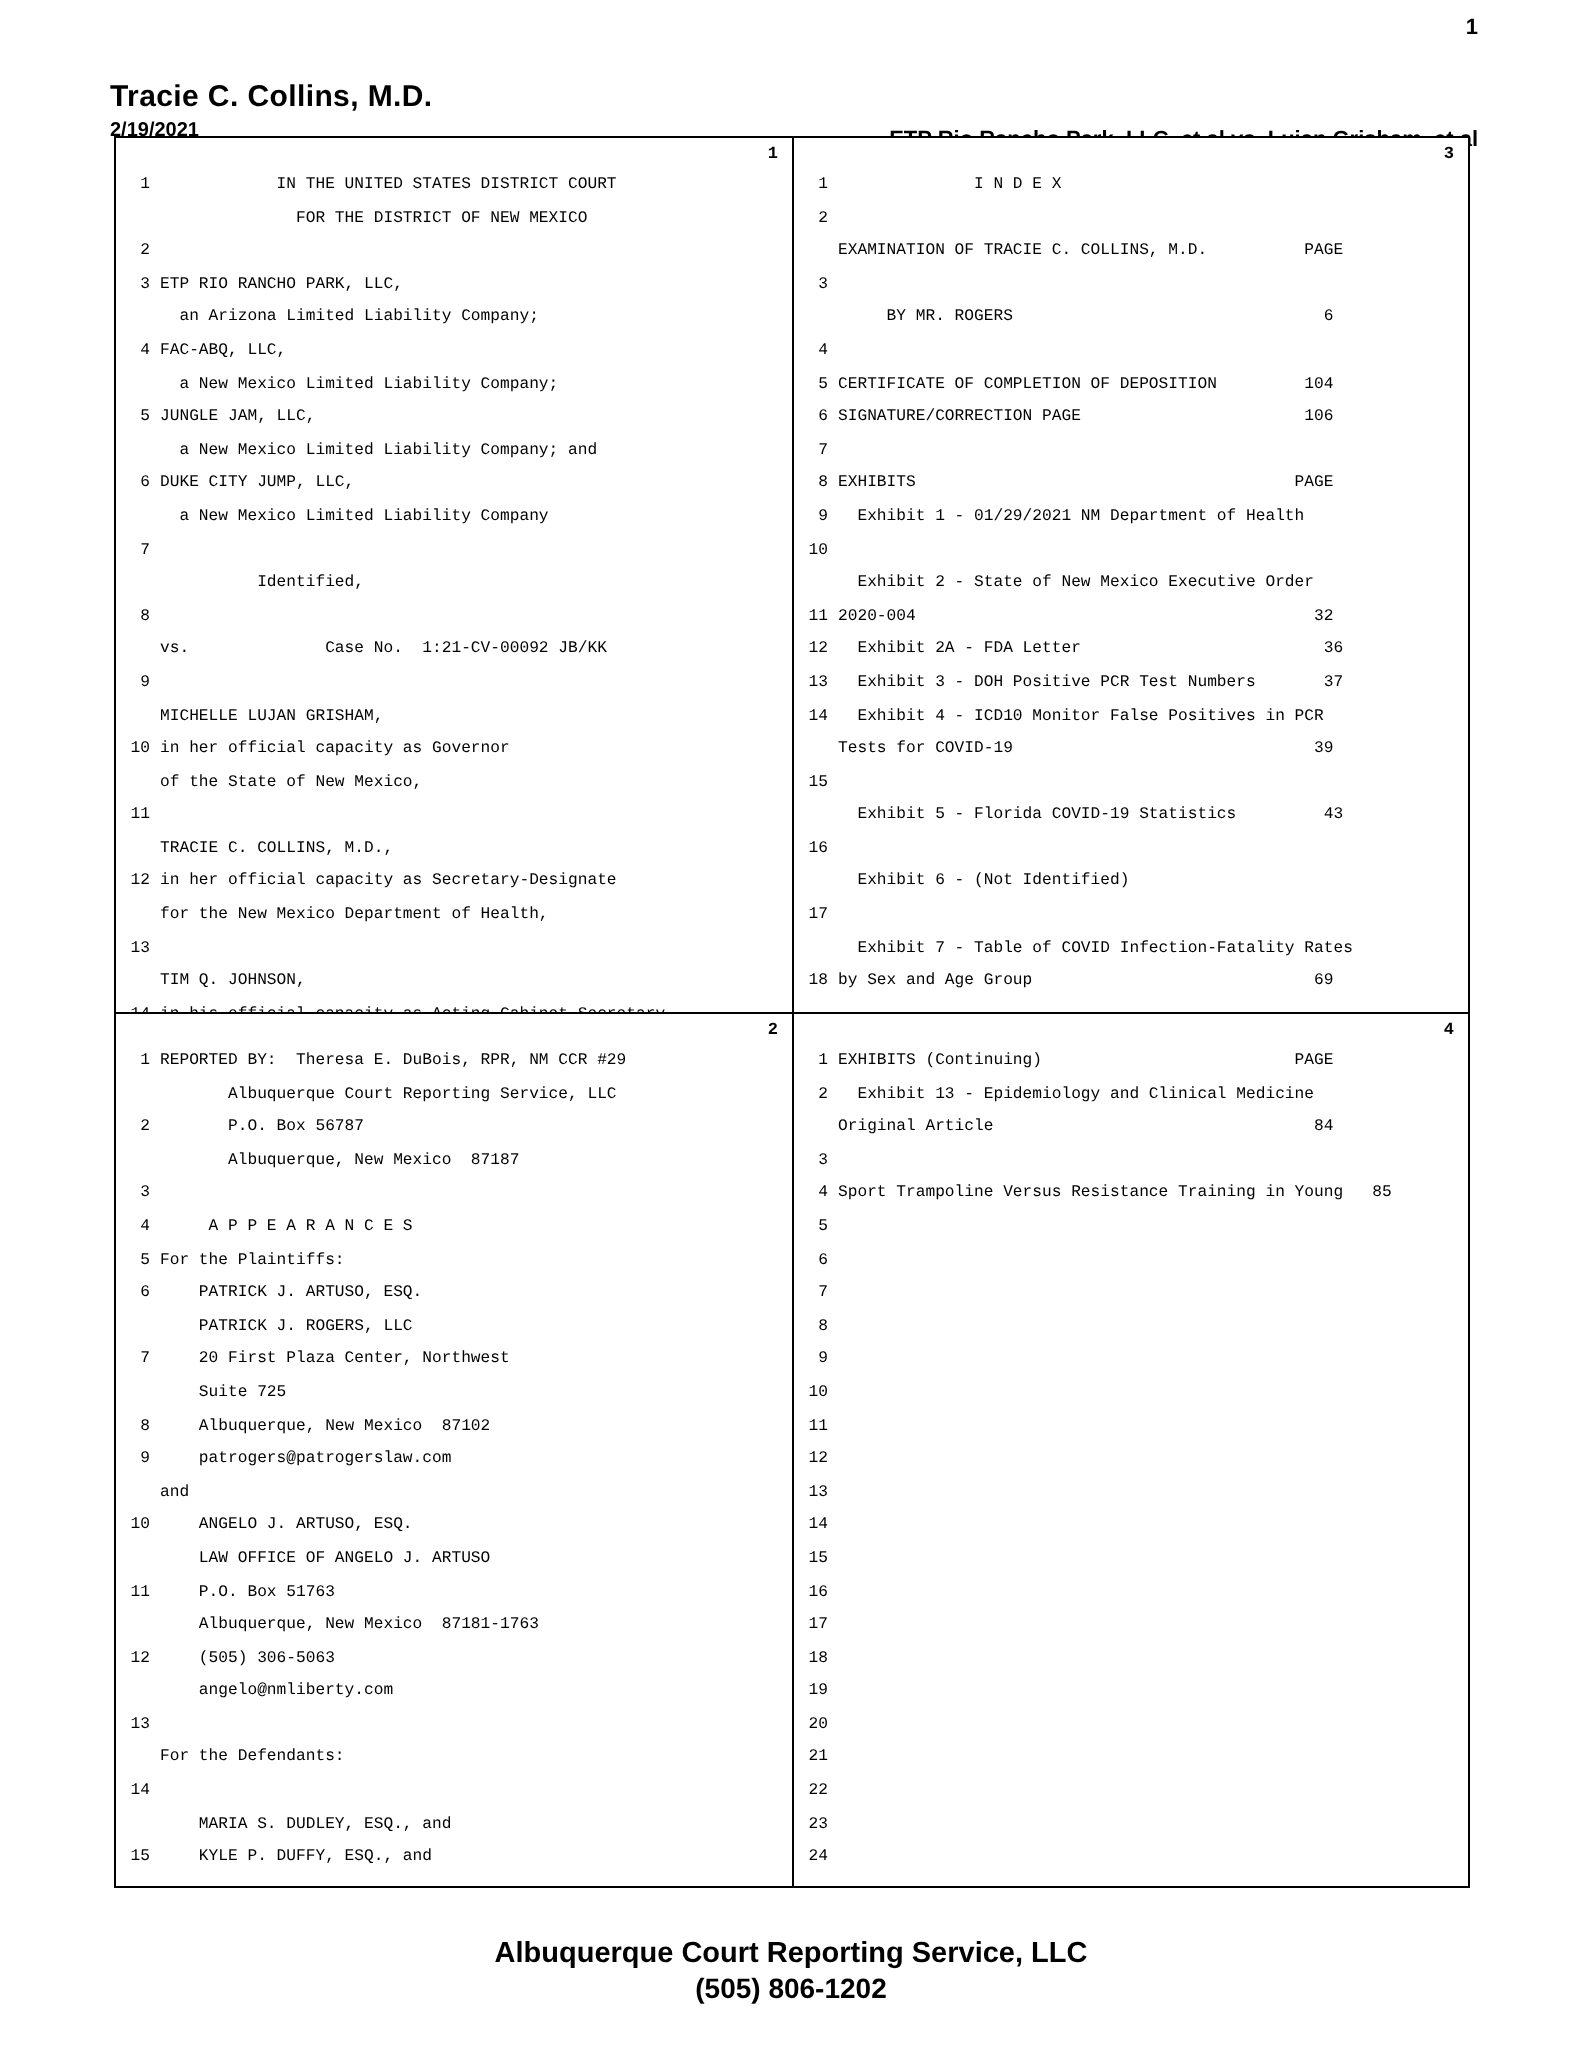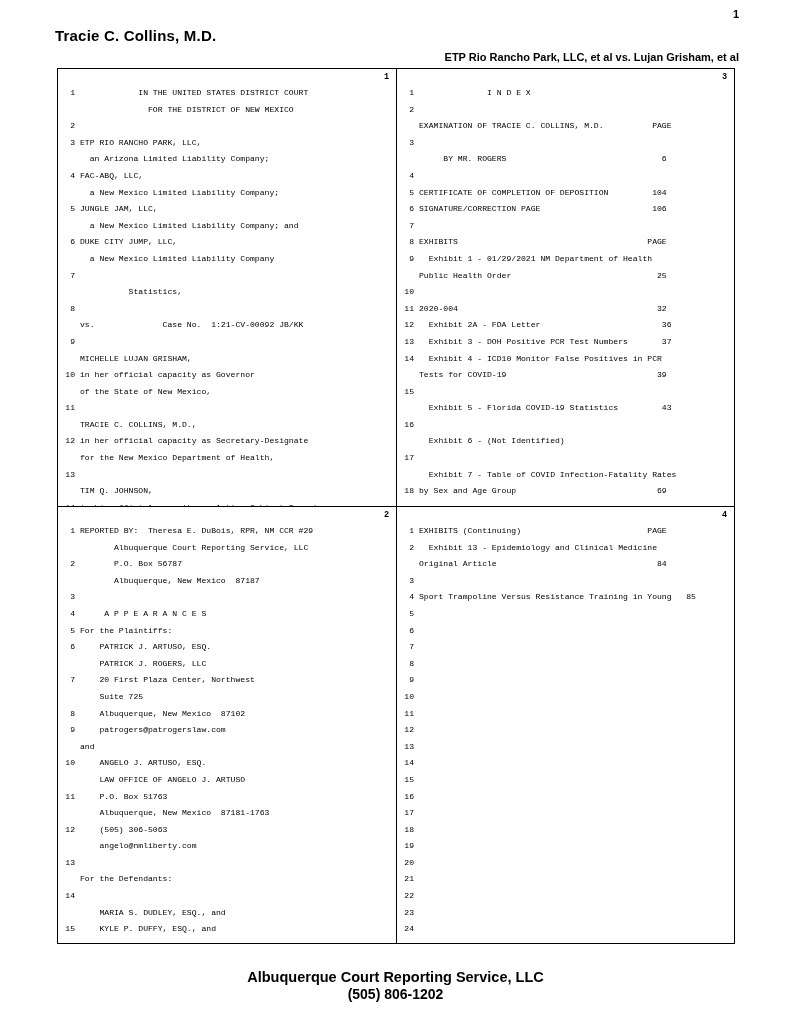--- a/index.html
+++ b/index.html
@@ -34,7 +34,7 @@
     position: absolute;
     left: 55px;
     right: 52px;
-    top: 27px;
+    top: 40px;
     height: 36px;
   }
   .header .depo-name {

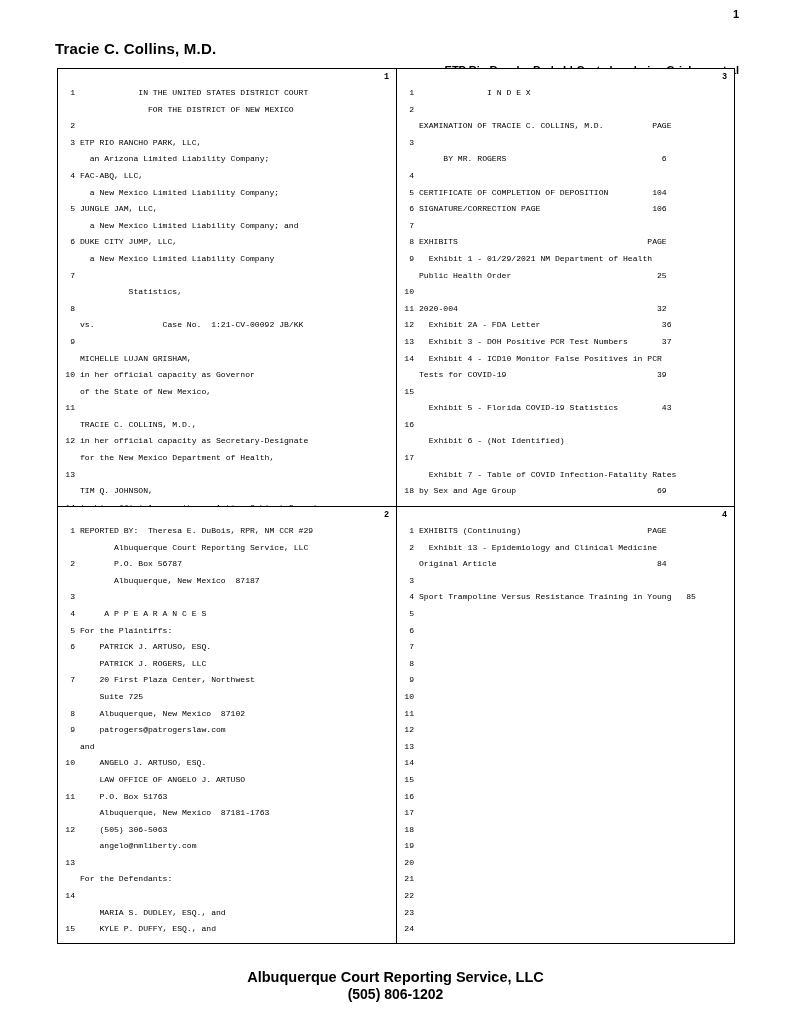--- a/index.html
+++ b/index.html
@@ -137,6 +137,7 @@
 
   <div class="header">
     <div class="depo-name">Tracie C. Collins, M.D.</div>
+    <div class="depo-date">2/19/2021</div>
     <div class="case-caption">ETP  Rio Rancho Park, LLC, et al vs. Lujan Grisham, et al</div>
   </div>
 

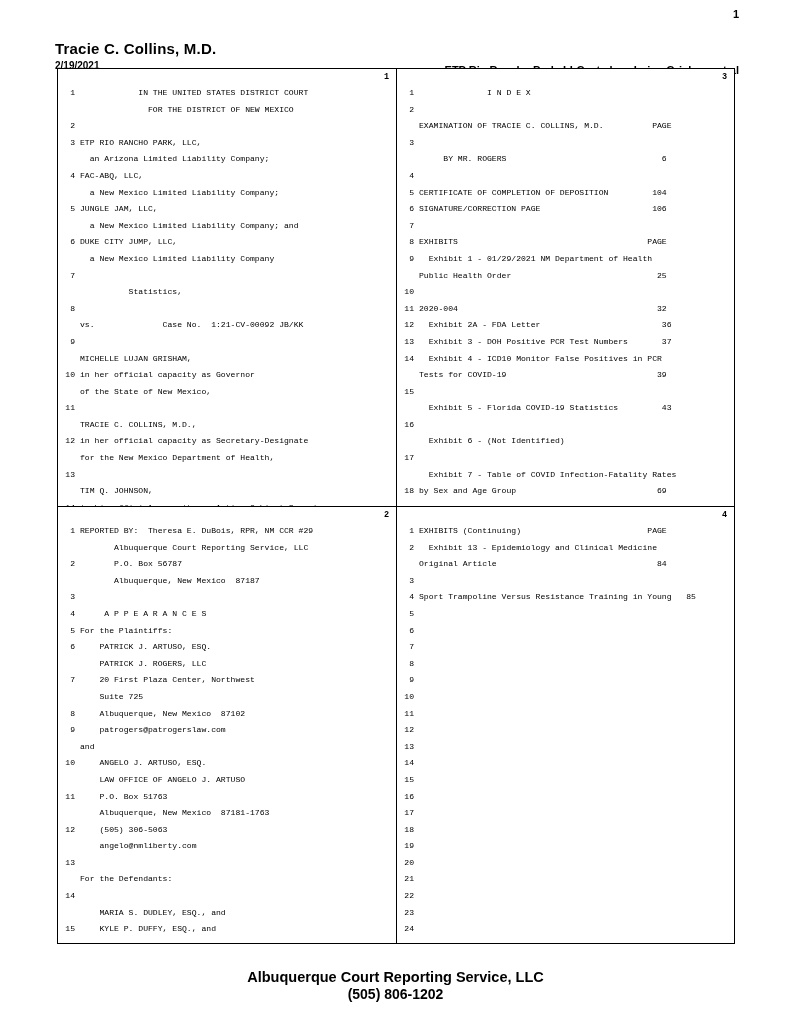--- a/index.html
+++ b/index.html
@@ -187,7 +187,6 @@
           <div class="ln"><span class="num">7</span><span class="txt"></span></div>
           <div class="ln"><span class="num">8</span><span class="txt">EXHIBITS                                       PAGE</span></div>
           <div class="ln"><span class="num">9</span><span class="txt">  Exhibit 1 - 01/29/2021 NM Department of Health</span></div>
-          <div class="ln"><span class="num"></span><span class="txt">Public Health Order                              25</span></div>
           <div class="ln"><span class="num">10</span><span class="txt"></span></div>
           <div class="ln"><span class="num">11</span><span class="txt">2020-004                                         32</span></div>
           <div class="ln"><span class="num">12</span><span class="txt">  Exhibit 2A - FDA Letter                         36</span></div>

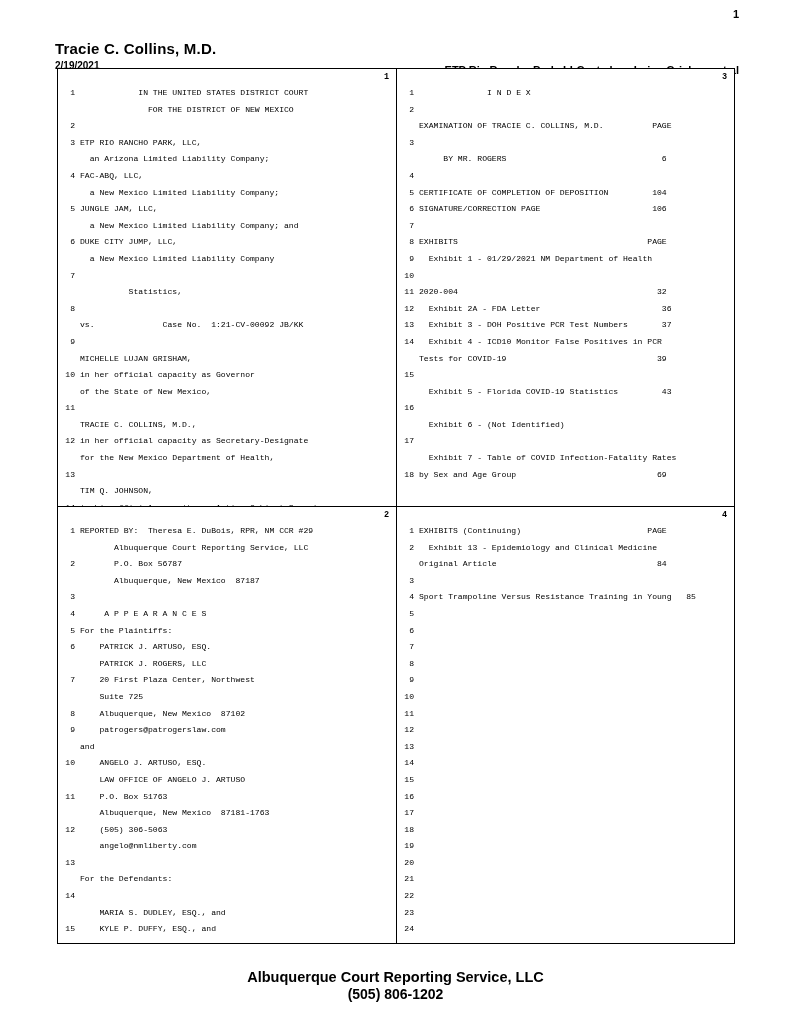--- a/index.html
+++ b/index.html
@@ -157,7 +157,7 @@
           <div class="ln"><span class="num">6</span><span class="txt">DUKE CITY JUMP, LLC,</span></div>
           <div class="ln"><span class="num"></span><span class="txt">  a New Mexico Limited Liability Company</span></div>
           <div class="ln"><span class="num">7</span><span class="txt"></span></div>
-          <div class="ln"><span class="num"></span><span class="txt">          Statistics,</span></div>
+          <div class="ln"><span class="num"></span><span class="txt">          Identified,</span></div>
           <div class="ln"><span class="num">8</span><span class="txt"></span></div>
           <div class="ln"><span class="num"></span><span class="txt">vs.              Case No.  1:21-CV-00092 JB/KK</span></div>
           <div class="ln"><span class="num">9</span><span class="txt"></span></div>

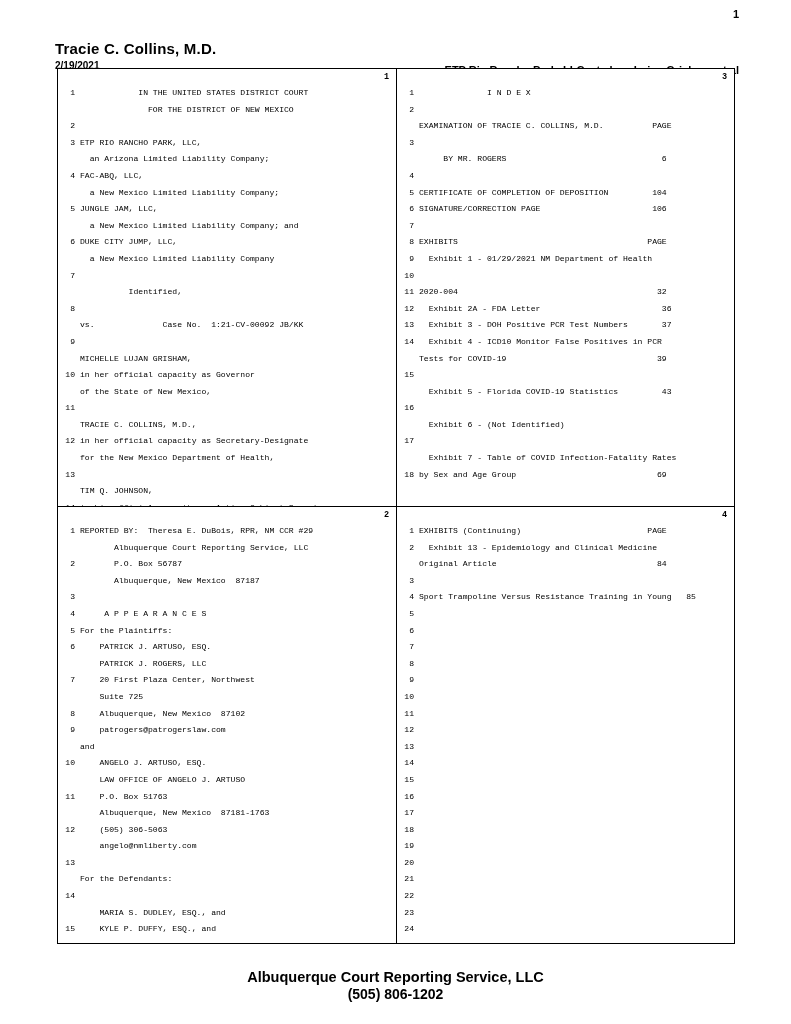--- a/index.html
+++ b/index.html
@@ -188,6 +188,7 @@
           <div class="ln"><span class="num">8</span><span class="txt">EXHIBITS                                       PAGE</span></div>
           <div class="ln"><span class="num">9</span><span class="txt">  Exhibit 1 - 01/29/2021 NM Department of Health</span></div>
           <div class="ln"><span class="num">10</span><span class="txt"></span></div>
+          <div class="ln"><span class="num"></span><span class="txt">  Exhibit 2 - State of New Mexico Executive Order</span></div>
           <div class="ln"><span class="num">11</span><span class="txt">2020-004                                         32</span></div>
           <div class="ln"><span class="num">12</span><span class="txt">  Exhibit 2A - FDA Letter                         36</span></div>
           <div class="ln"><span class="num">13</span><span class="txt">  Exhibit 3 - DOH Positive PCR Test Numbers       37</span></div>

